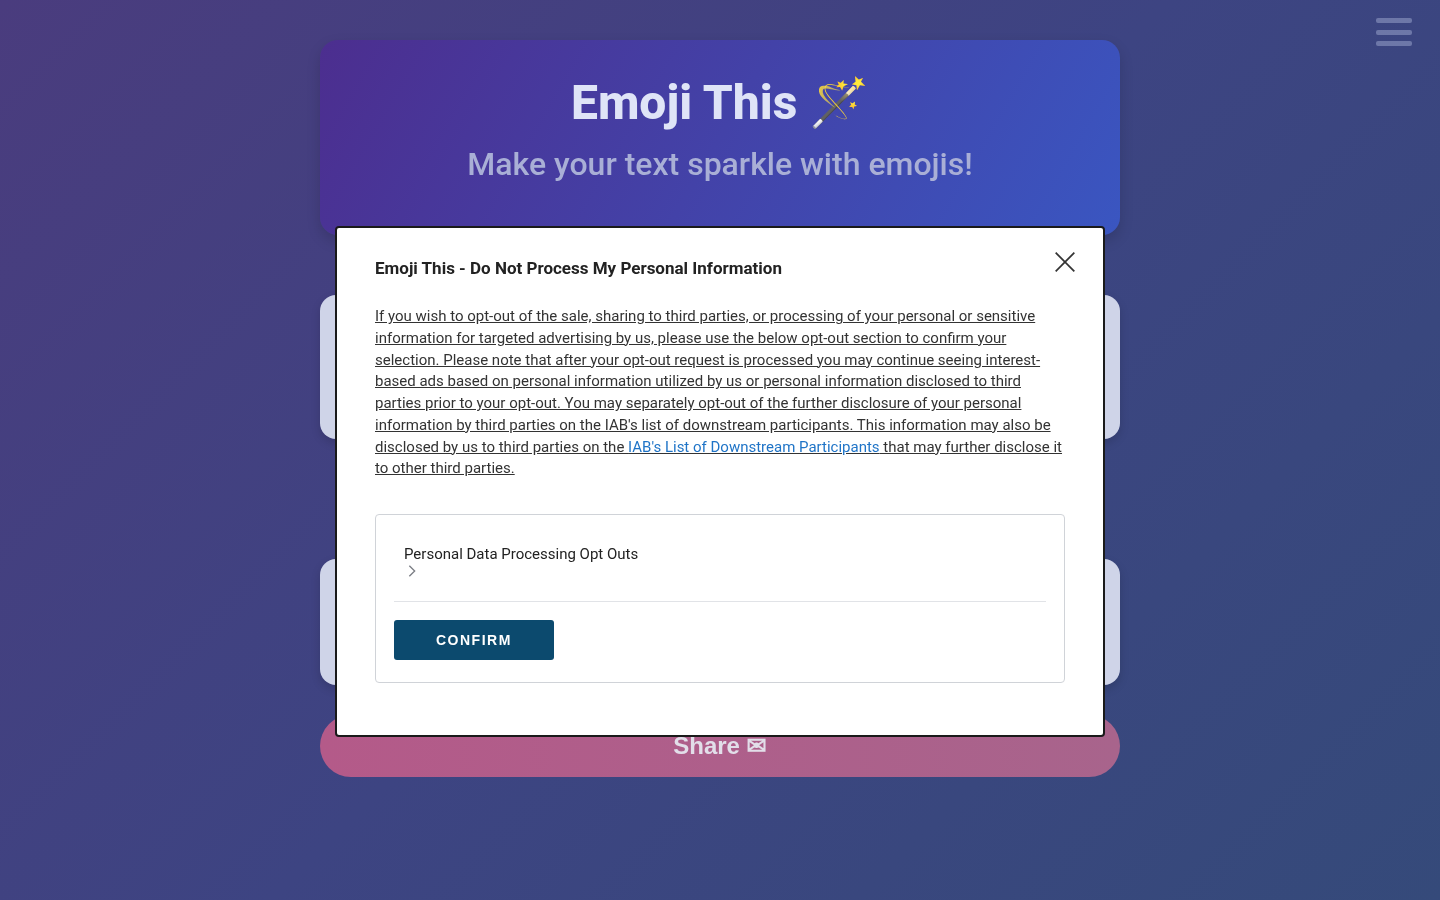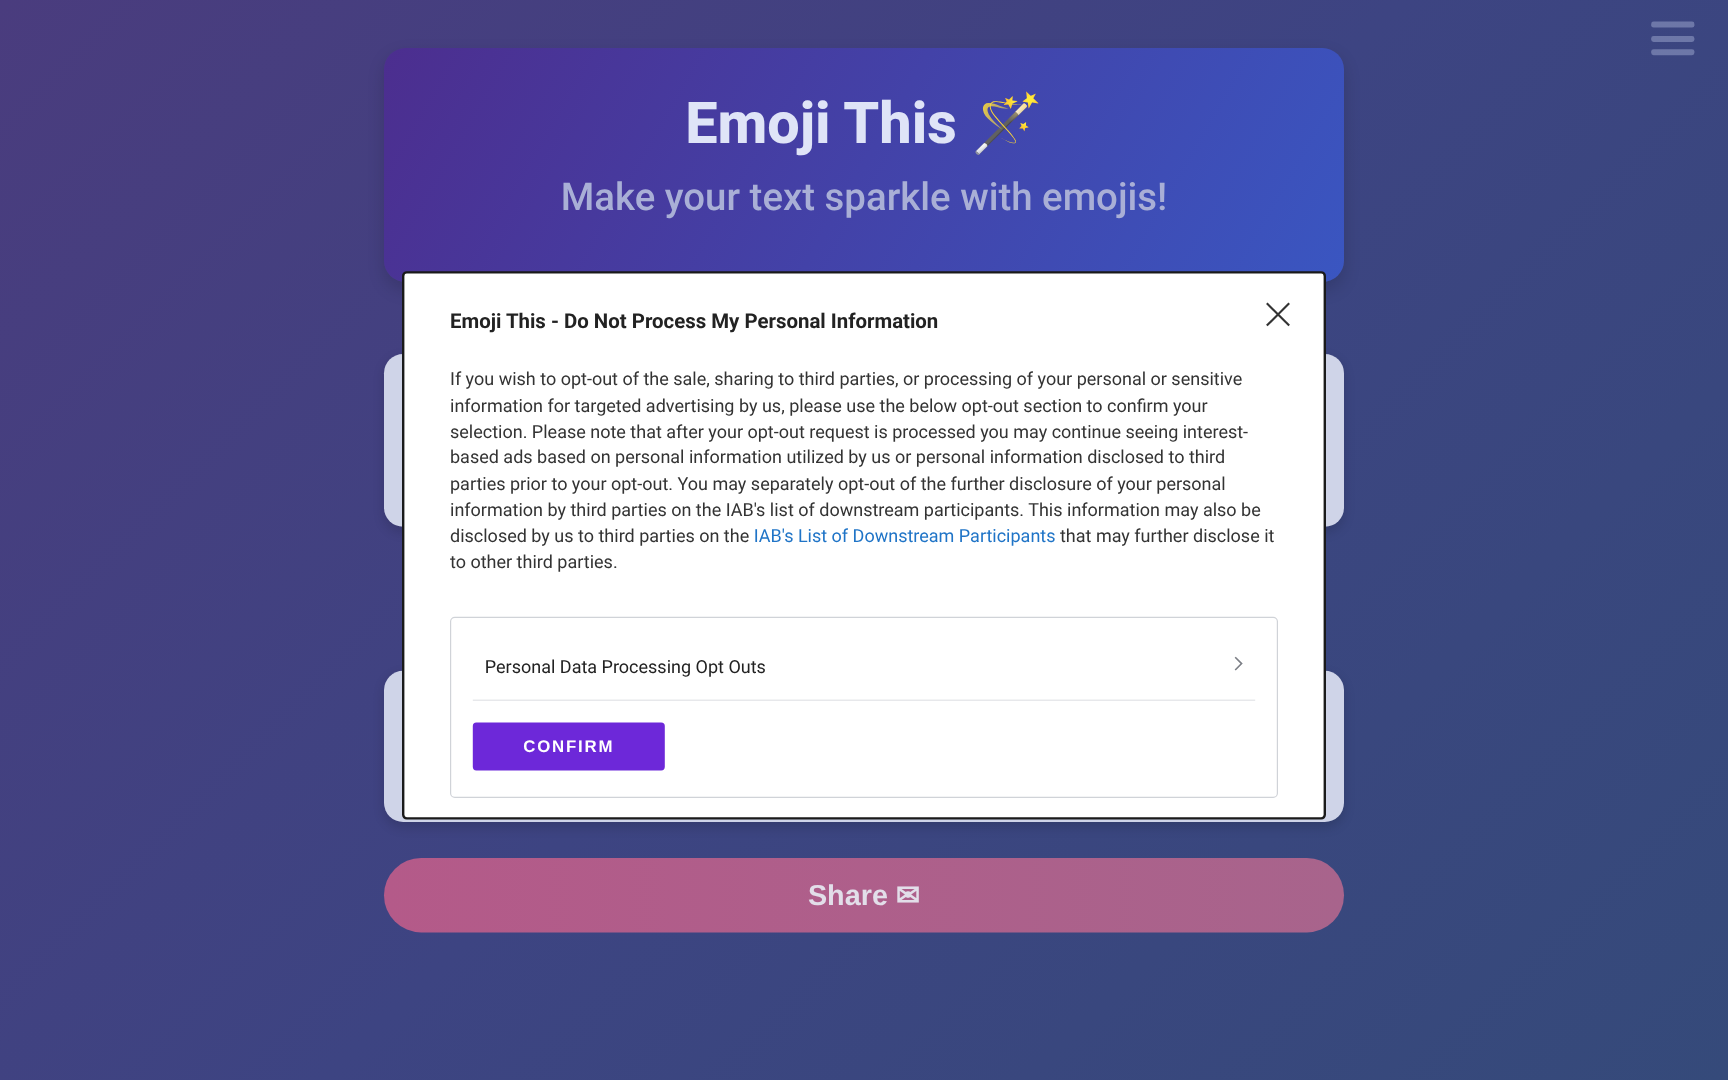--- a/index.html
+++ b/index.html
@@ -116,7 +116,7 @@
     background: #ffffff;
     border: 2px solid #1a1a1a;
     border-radius: 4px;
-    padding: 30px 38px 16px 38px;
+    padding: 30px 38px 52px 38px;
   }
 
   .modal-close {

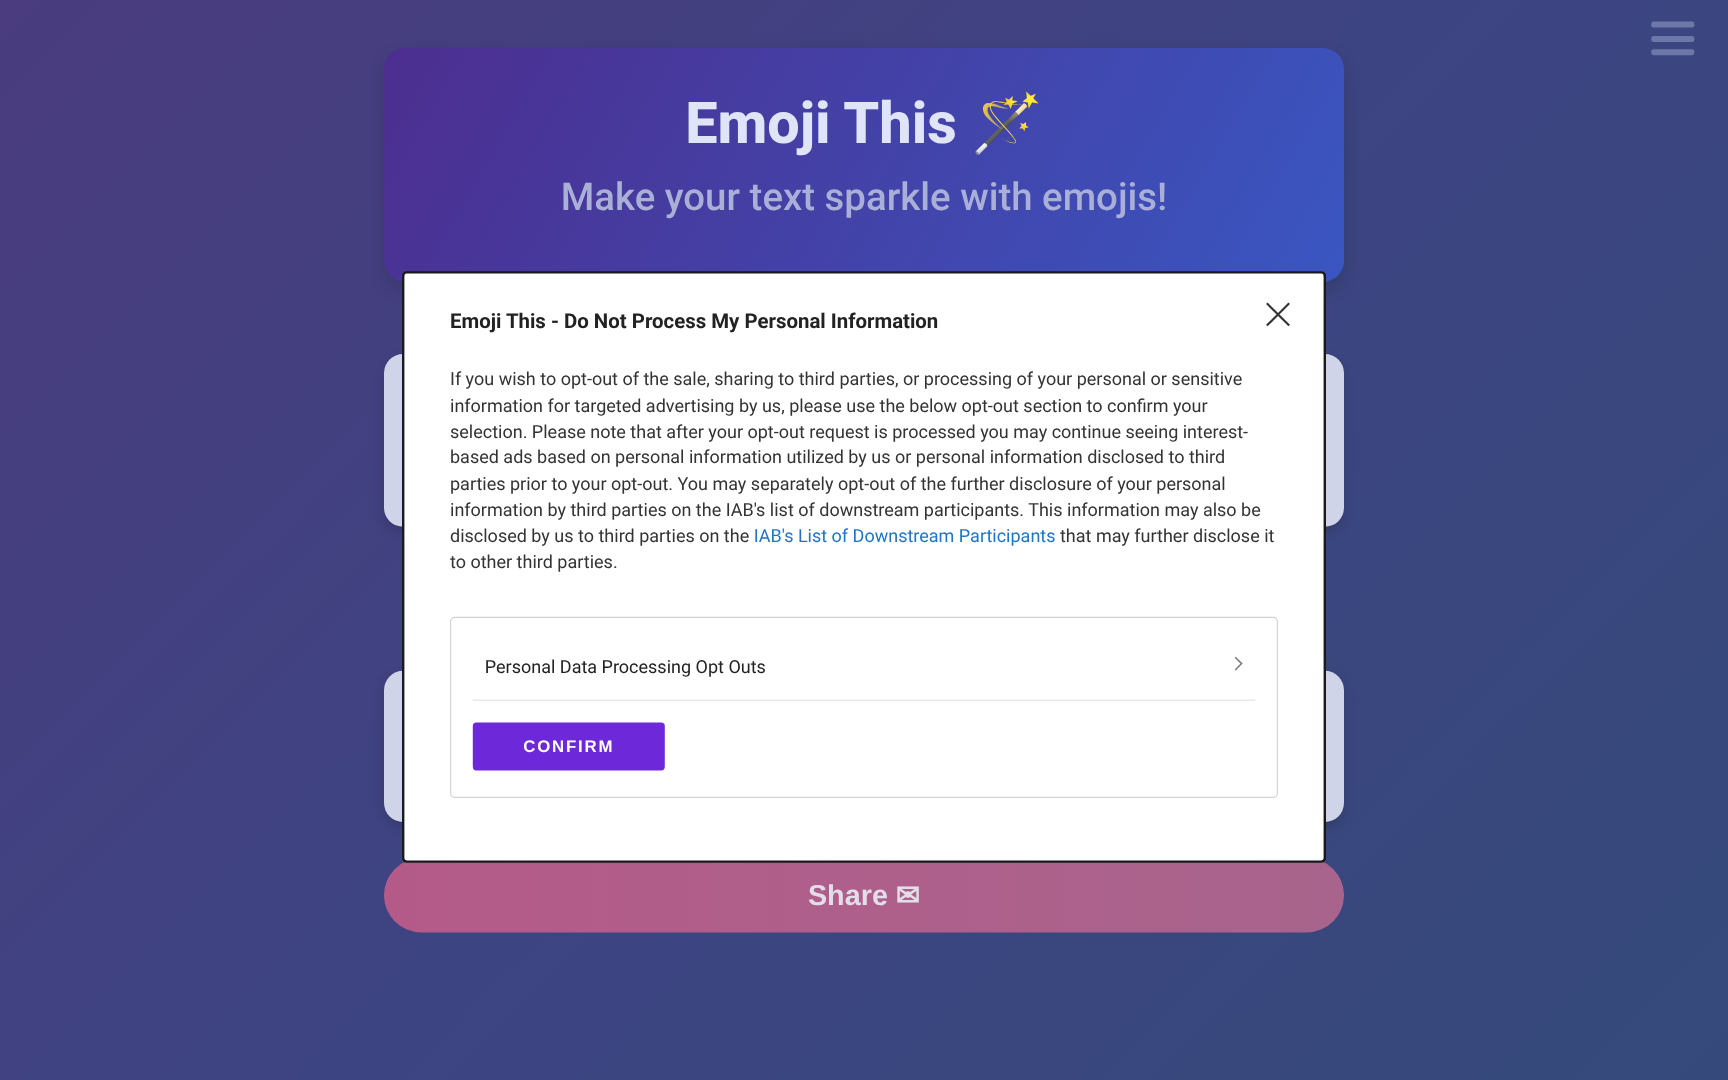--- a/index.html
+++ b/index.html
@@ -143,6 +143,7 @@
     font-size: 15px;
     line-height: 1.45;
     color: #333;
+    text-decoration: underline;
   }
   .modal-body a {
     color: #1f74c7;

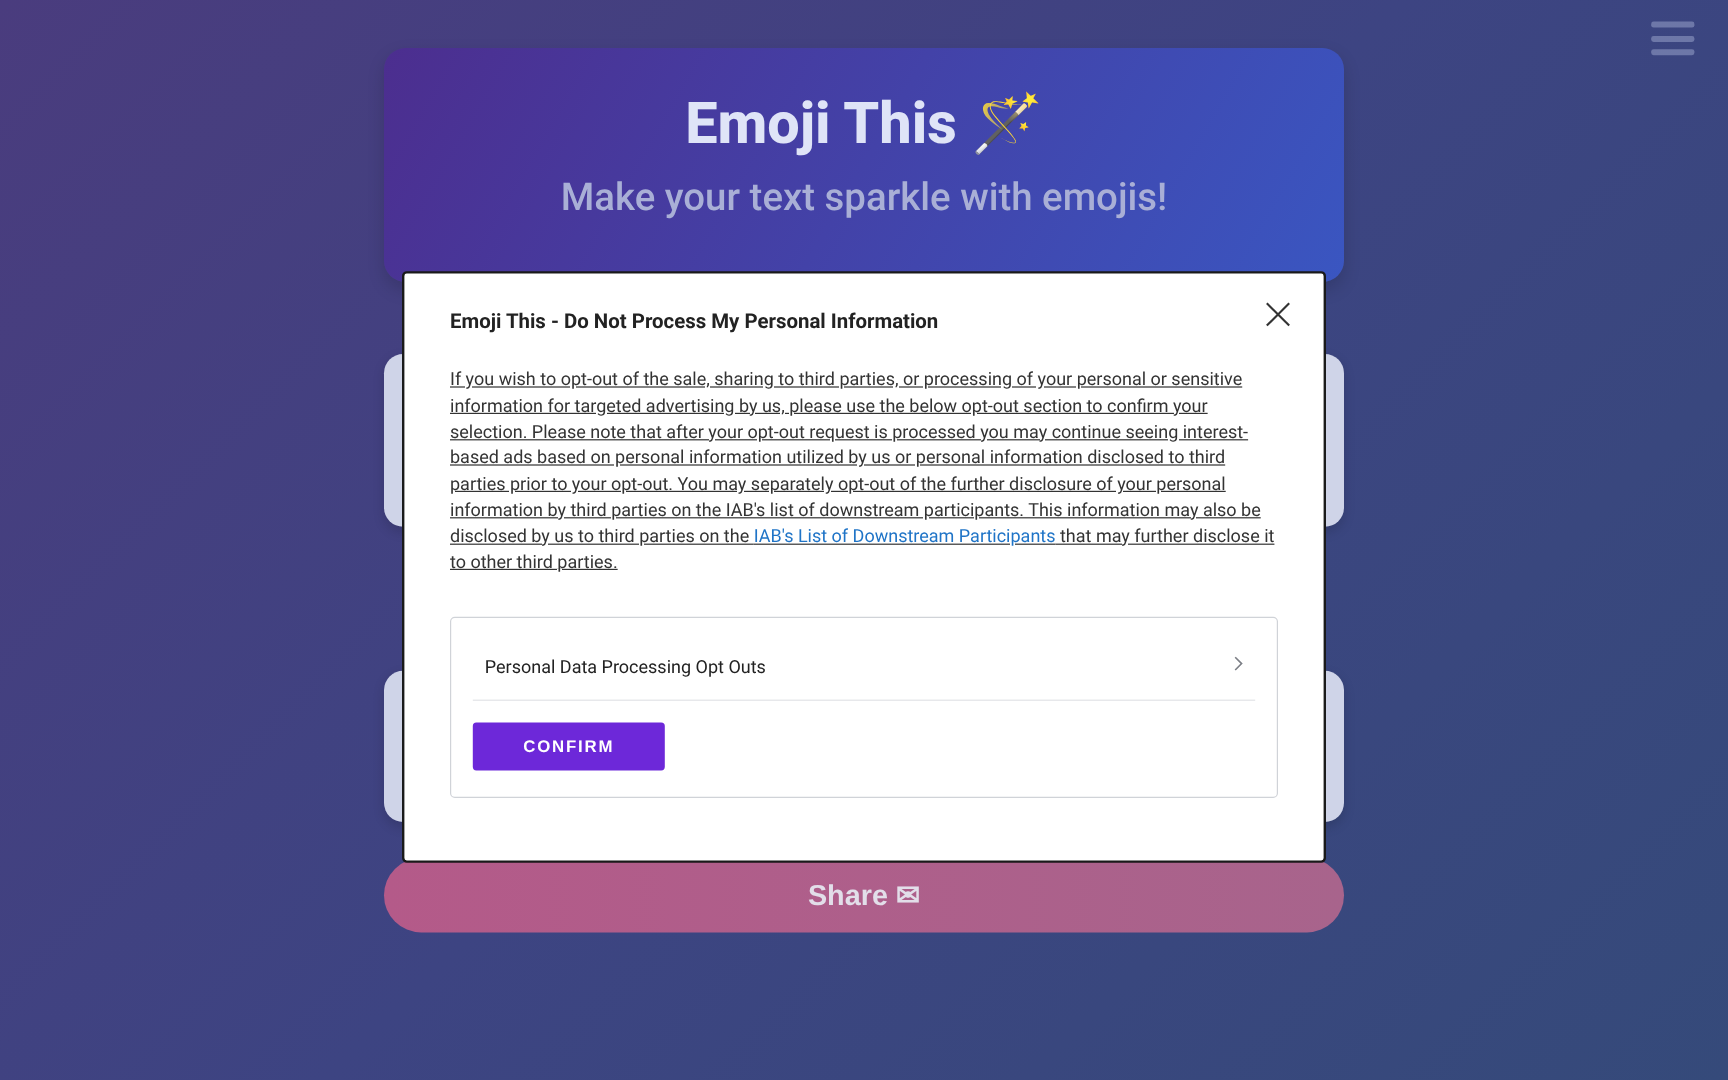--- a/index.html
+++ b/index.html
@@ -159,11 +159,12 @@
 
   .opt-out-row {
     display: flex;
-    align-items: flex-end;
+    align-items: flex-start;
     justify-content: space-between;
     padding: 12px 6px 18px 10px;
     border-bottom: 1px solid #e1e3e7;
     cursor: pointer;
+    flex-direction: column;
   }
   .opt-out-row-label {
     font-size: 15px;

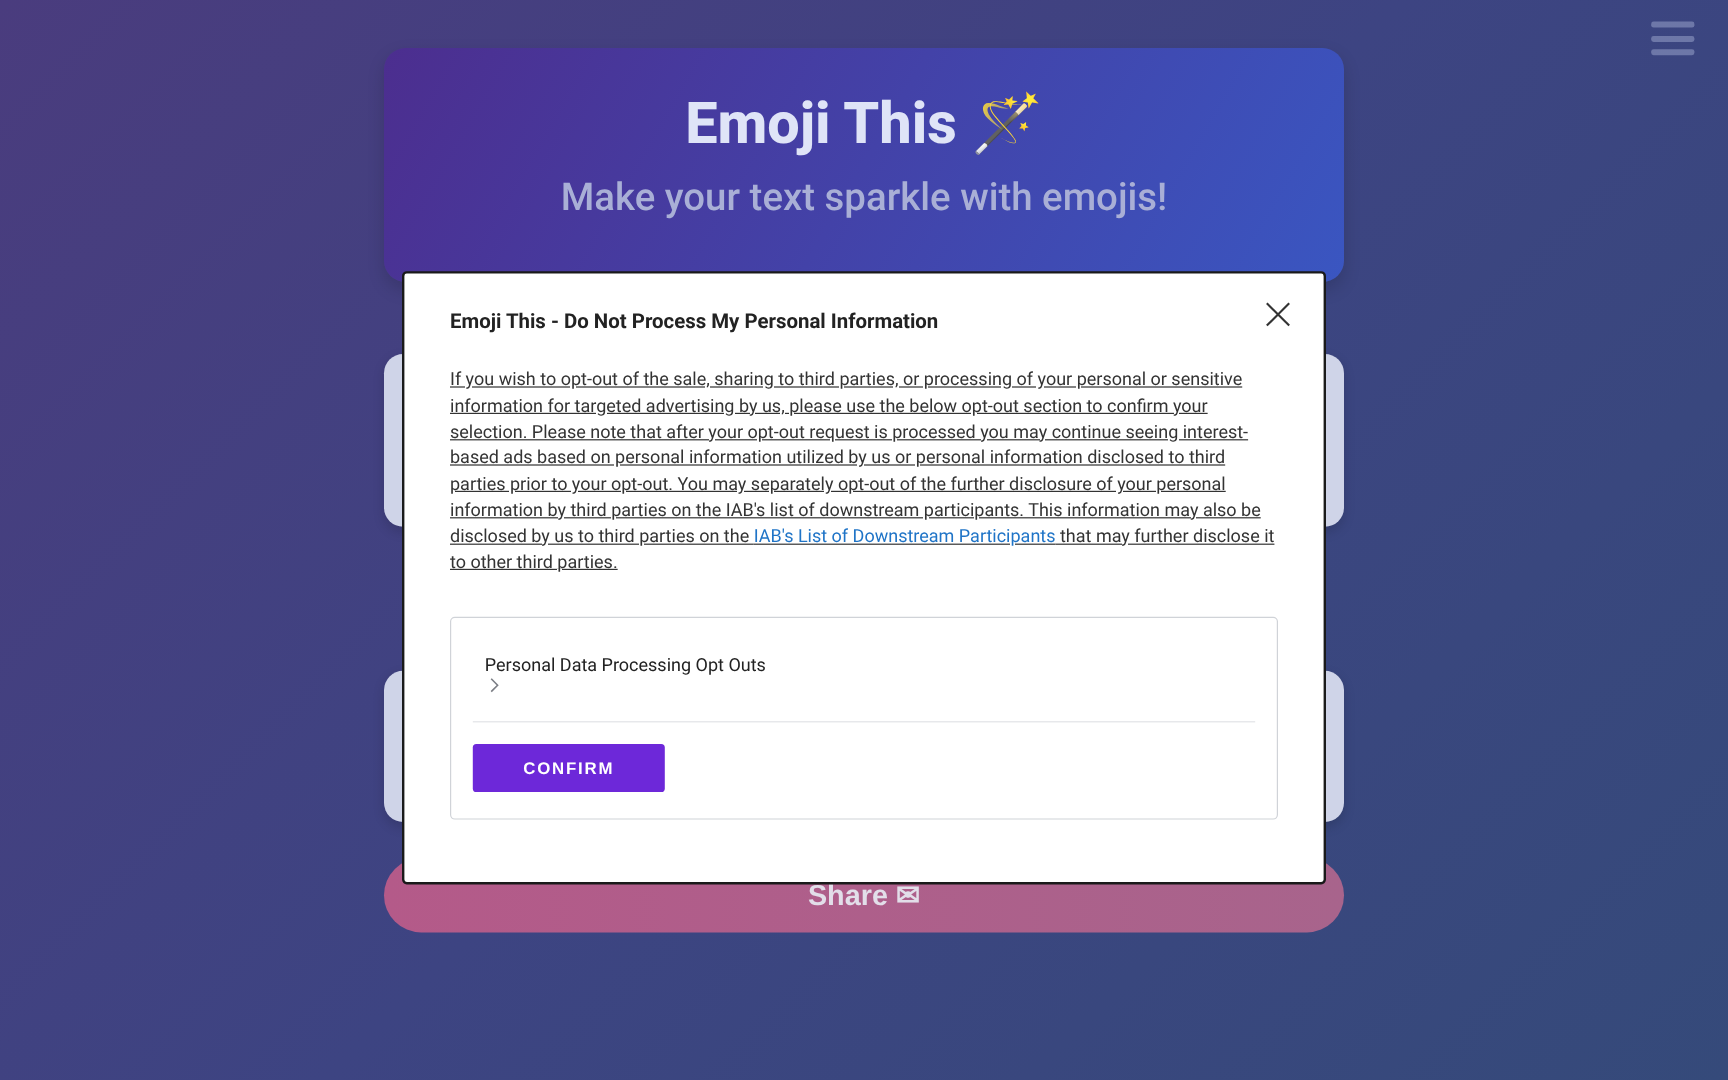--- a/index.html
+++ b/index.html
@@ -180,7 +180,7 @@
 
   .confirm-button {
     margin-top: 18px;
-    background: #6d28d9;
+    background: #0c4a6e;
     color: #ffffff;
     border: none;
     padding: 12px 42px;

